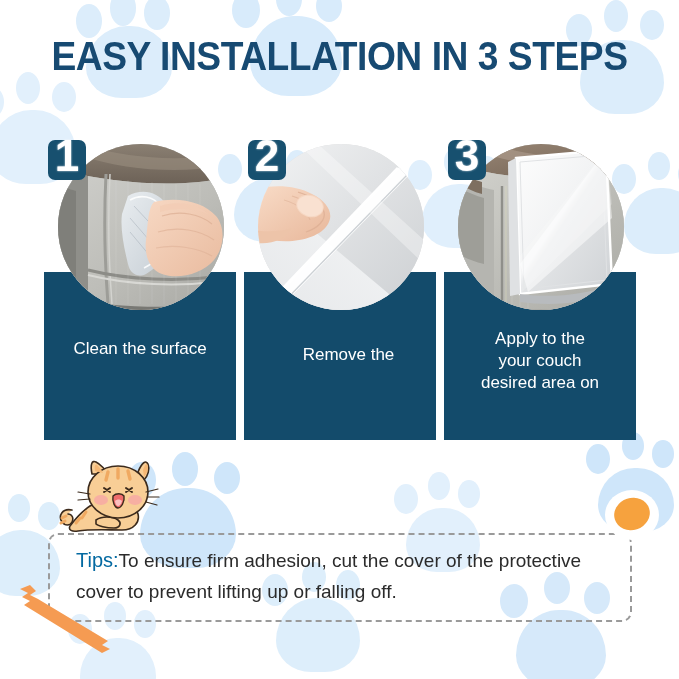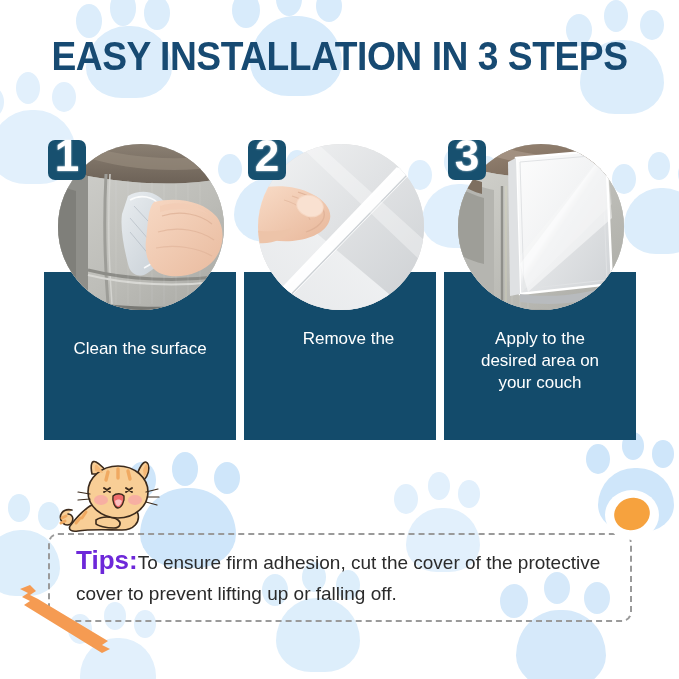--- a/index.html
+++ b/index.html
@@ -56,7 +56,7 @@
     font-family:"Liberation Sans", sans-serif;
   }
   .c1 .panel-label{top:66px;}
-  .c2 .panel-label{top:56px;padding-left:17px;}
+  .c2 .panel-label{top:72px;padding-left:17px;}
   .c3 .panel-label{top:56px;}
 
   

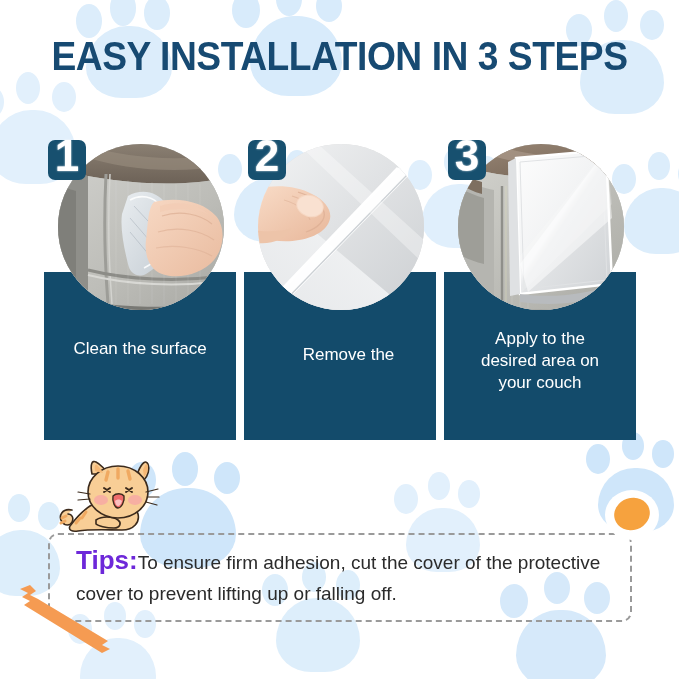--- a/index.html
+++ b/index.html
@@ -354,8 +354,8 @@
       <div class="panel">
         <div class="panel-label">
           <div>Apply to the</div>
+          <div>your couch</div>
           <div>desired area on</div>
-          <div>your couch</div>
         </div>
       </div>
       <div class="photo">

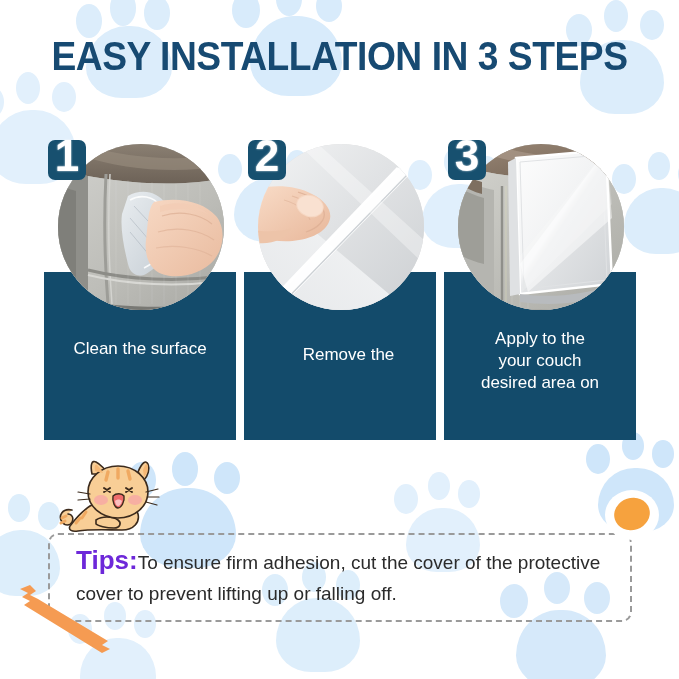--- a/index.html
+++ b/index.html
@@ -98,7 +98,7 @@
     font-family:"Liberation Sans", sans-serif;
     font-size:19px;line-height:31px;color:#2b2b2b;
   }
-  .tips-label{color:#6d28d9;font-weight:bold;font-size:26px;}
+  .tips-label{color:#0369a1;font-weight:normal;font-size:20px;}
 
   
   .tape{position:absolute;left:14px;top:583px;width:106px;height:72px;z-index:6;}

